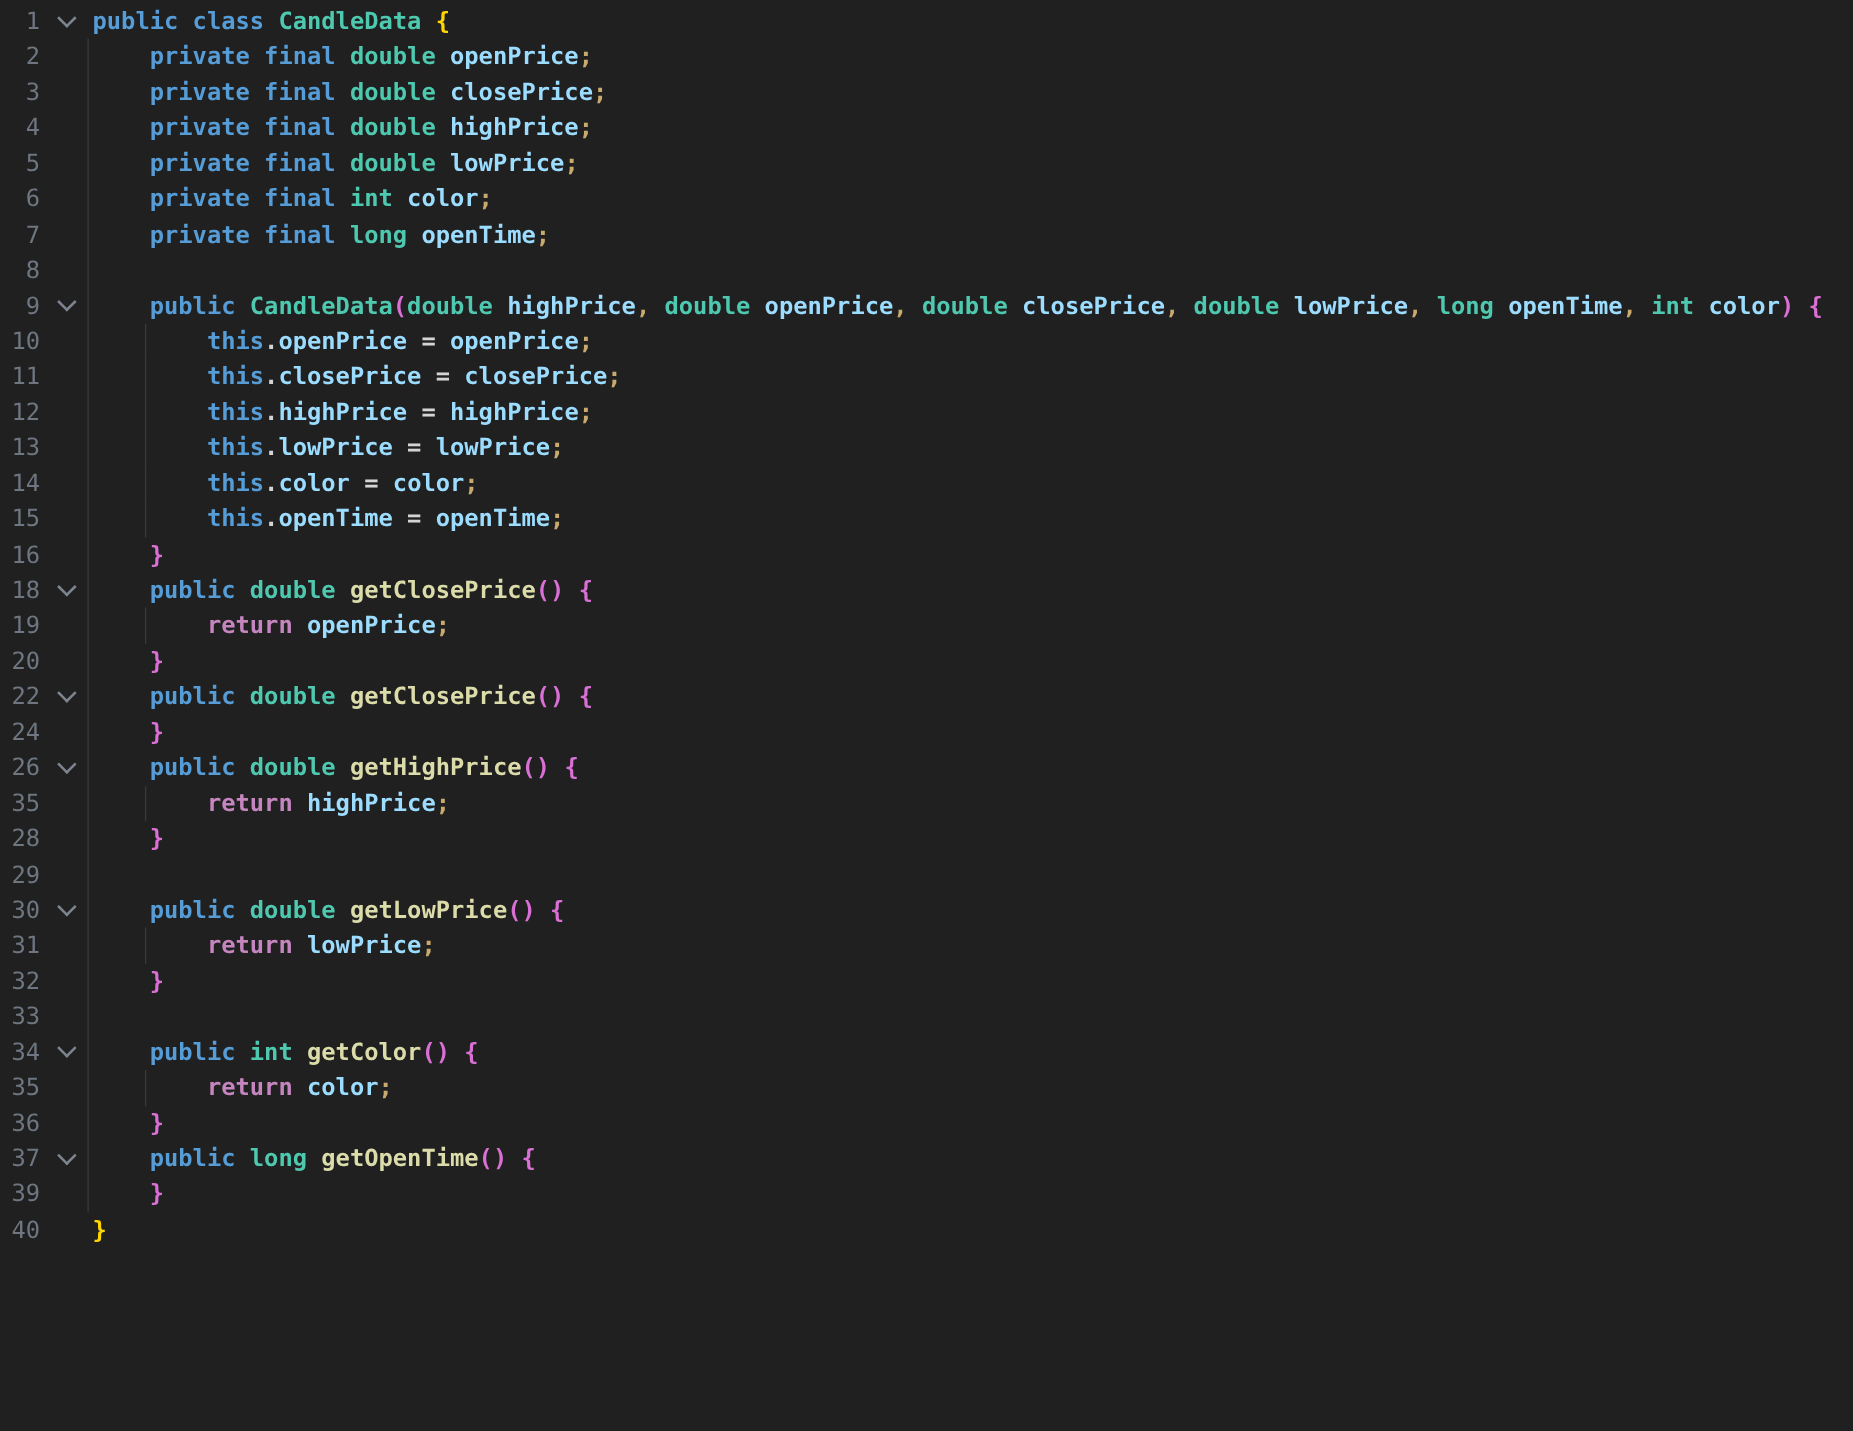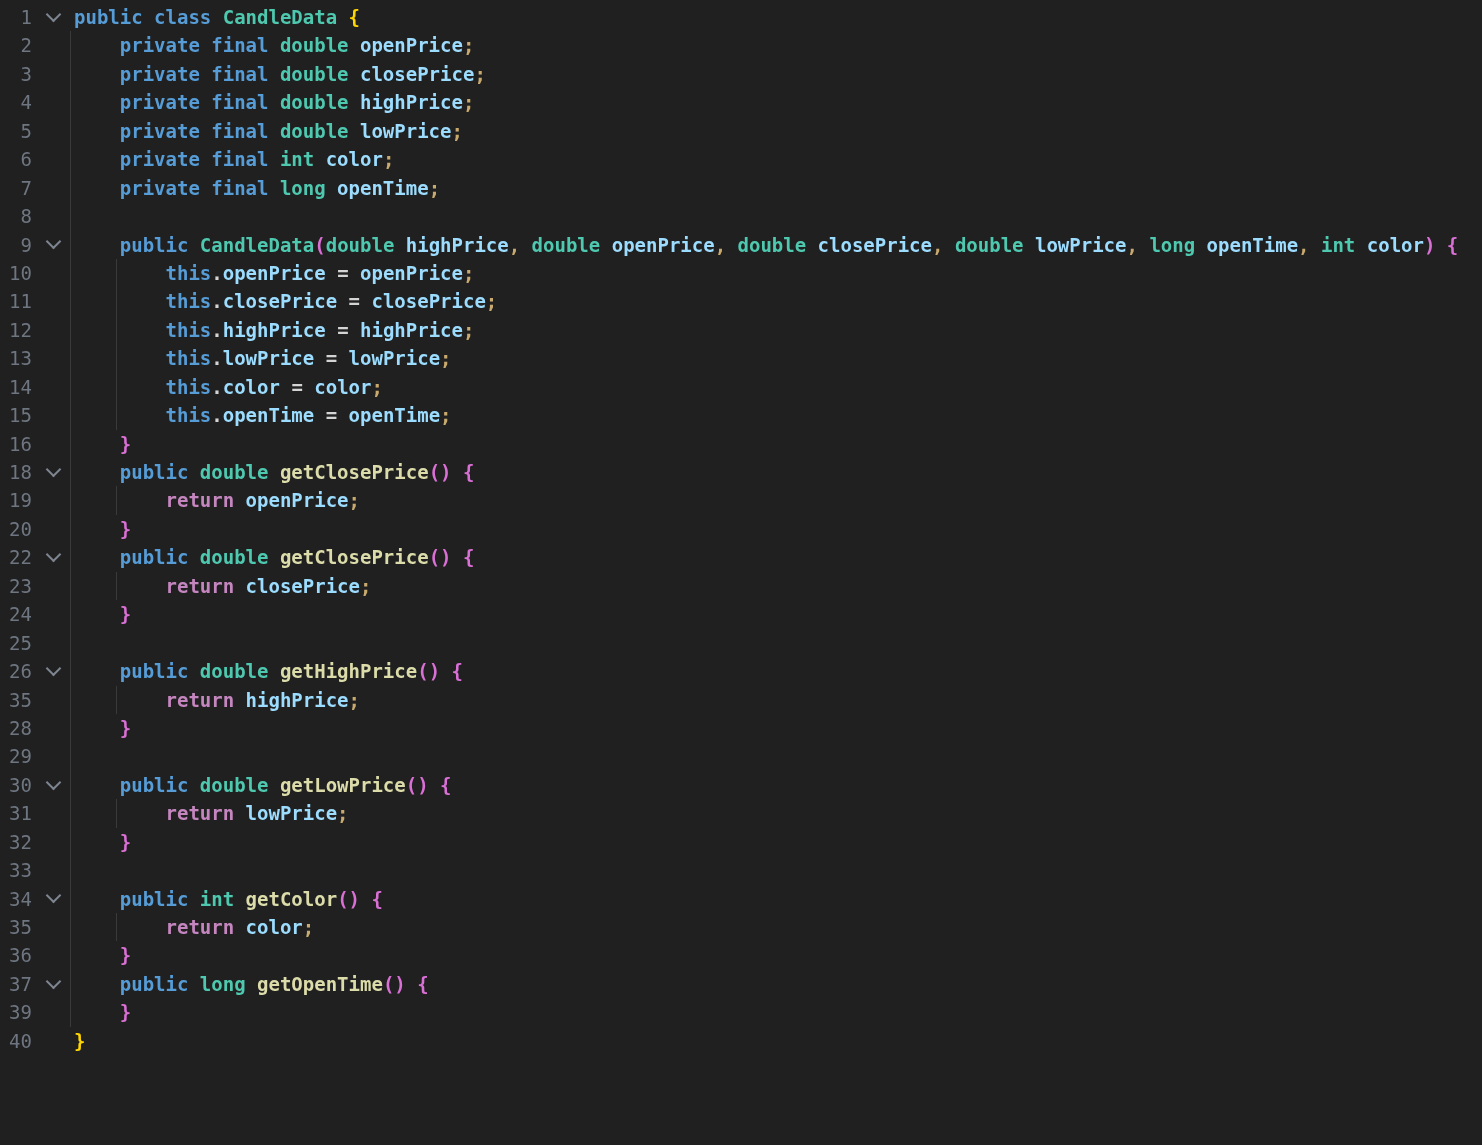--- a/index.html
+++ b/index.html
@@ -71,7 +71,6 @@
     <div class="line"><div class="ln">19</div><div class="fold"></div><div class="code"><span class="guide" style="left: calc(0ch - 4px);"></span><span class="guide" style="left: calc(4ch - 4px);"></span><span class="tk-ctrl">        return </span><span class="tk-var">openPrice</span><span class="tk-punc">;</span></div></div>
     <div class="line"><div class="ln">20</div><div class="fold"></div><div class="code"><span class="guide" style="left: calc(0ch - 4px);"></span><span class="tk-b2">    }</span></div></div>
     <div class="line"><div class="ln">22</div><div class="fold"><span class="chev"></span></div><div class="code"><span class="guide" style="left: calc(0ch - 4px);"></span><span class="tk-kw">    public </span><span class="tk-type">double </span><span class="tk-fn">getClosePrice</span><span class="tk-b2">() {</span></div></div>
-    <div class="line"><div class="ln">23</div><div class="fold"></div><div class="code"><span class="guide" style="left: calc(0ch - 4px);"></span><span class="guide" style="left: calc(4ch - 4px);"></span><span class="tk-ctrl">        return </span><span class="tk-var">closePrice</span><span class="tk-punc">;</span></div></div>
     <div class="line"><div class="ln">24</div><div class="fold"></div><div class="code"><span class="guide" style="left: calc(0ch - 4px);"></span><span class="tk-b2">    }</span></div></div>
     <div class="line"><div class="ln">25</div><div class="fold"></div><div class="code"><span class="guide" style="left: calc(0ch - 4px);"></span></div></div>
     <div class="line"><div class="ln">26</div><div class="fold"><span class="chev"></span></div><div class="code"><span class="guide" style="left: calc(0ch - 4px);"></span><span class="tk-kw">    public </span><span class="tk-type">double </span><span class="tk-fn">getHighPrice</span><span class="tk-b2">() {</span></div></div>

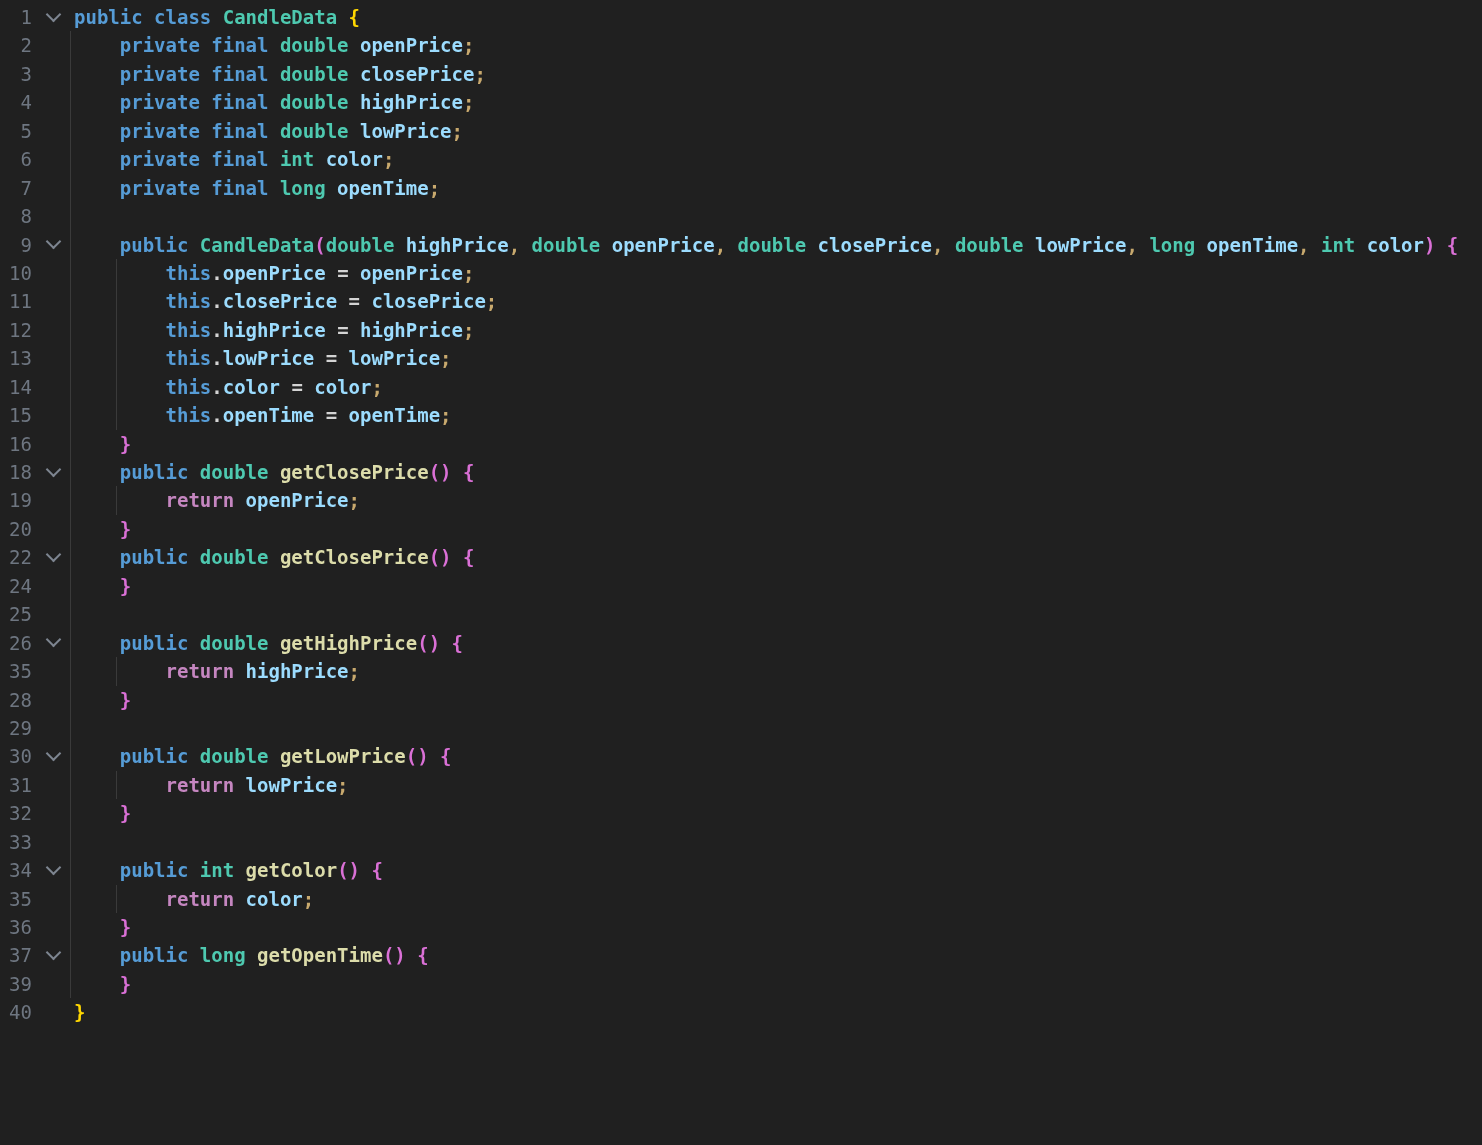--- a/index.html
+++ b/index.html
@@ -72,7 +72,6 @@
     <div class="line"><div class="ln">20</div><div class="fold"></div><div class="code"><span class="guide" style="left: calc(0ch - 4px);"></span><span class="tk-b2">    }</span></div></div>
     <div class="line"><div class="ln">22</div><div class="fold"><span class="chev"></span></div><div class="code"><span class="guide" style="left: calc(0ch - 4px);"></span><span class="tk-kw">    public </span><span class="tk-type">double </span><span class="tk-fn">getClosePrice</span><span class="tk-b2">() {</span></div></div>
     <div class="line"><div class="ln">24</div><div class="fold"></div><div class="code"><span class="guide" style="left: calc(0ch - 4px);"></span><span class="tk-b2">    }</span></div></div>
-    <div class="line"><div class="ln">25</div><div class="fold"></div><div class="code"><span class="guide" style="left: calc(0ch - 4px);"></span></div></div>
     <div class="line"><div class="ln">26</div><div class="fold"><span class="chev"></span></div><div class="code"><span class="guide" style="left: calc(0ch - 4px);"></span><span class="tk-kw">    public </span><span class="tk-type">double </span><span class="tk-fn">getHighPrice</span><span class="tk-b2">() {</span></div></div>
     <div class="line"><div class="ln">35</div><div class="fold"></div><div class="code"><span class="guide" style="left: calc(0ch - 4px);"></span><span class="guide" style="left: calc(4ch - 4px);"></span><span class="tk-ctrl">        return </span><span class="tk-var">highPrice</span><span class="tk-punc">;</span></div></div>
     <div class="line"><div class="ln">28</div><div class="fold"></div><div class="code"><span class="guide" style="left: calc(0ch - 4px);"></span><span class="tk-b2">    }</span></div></div>

